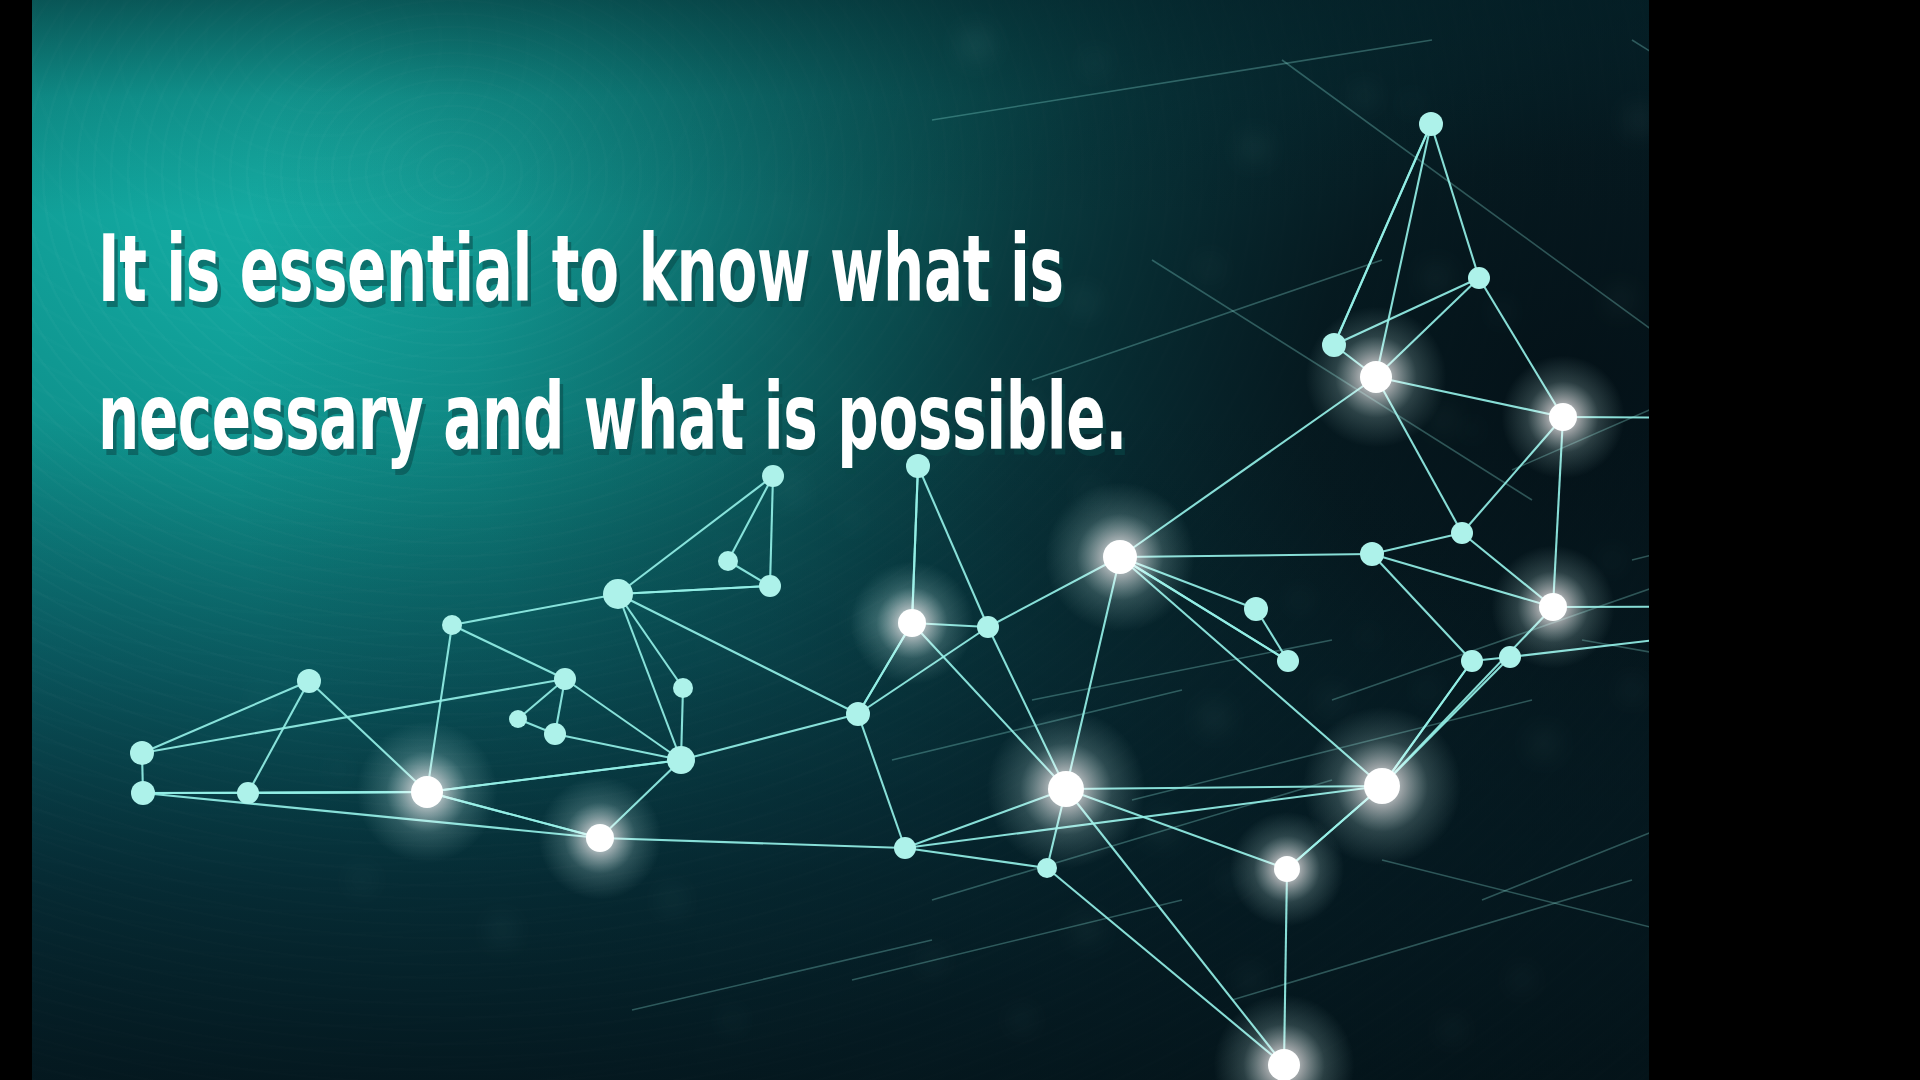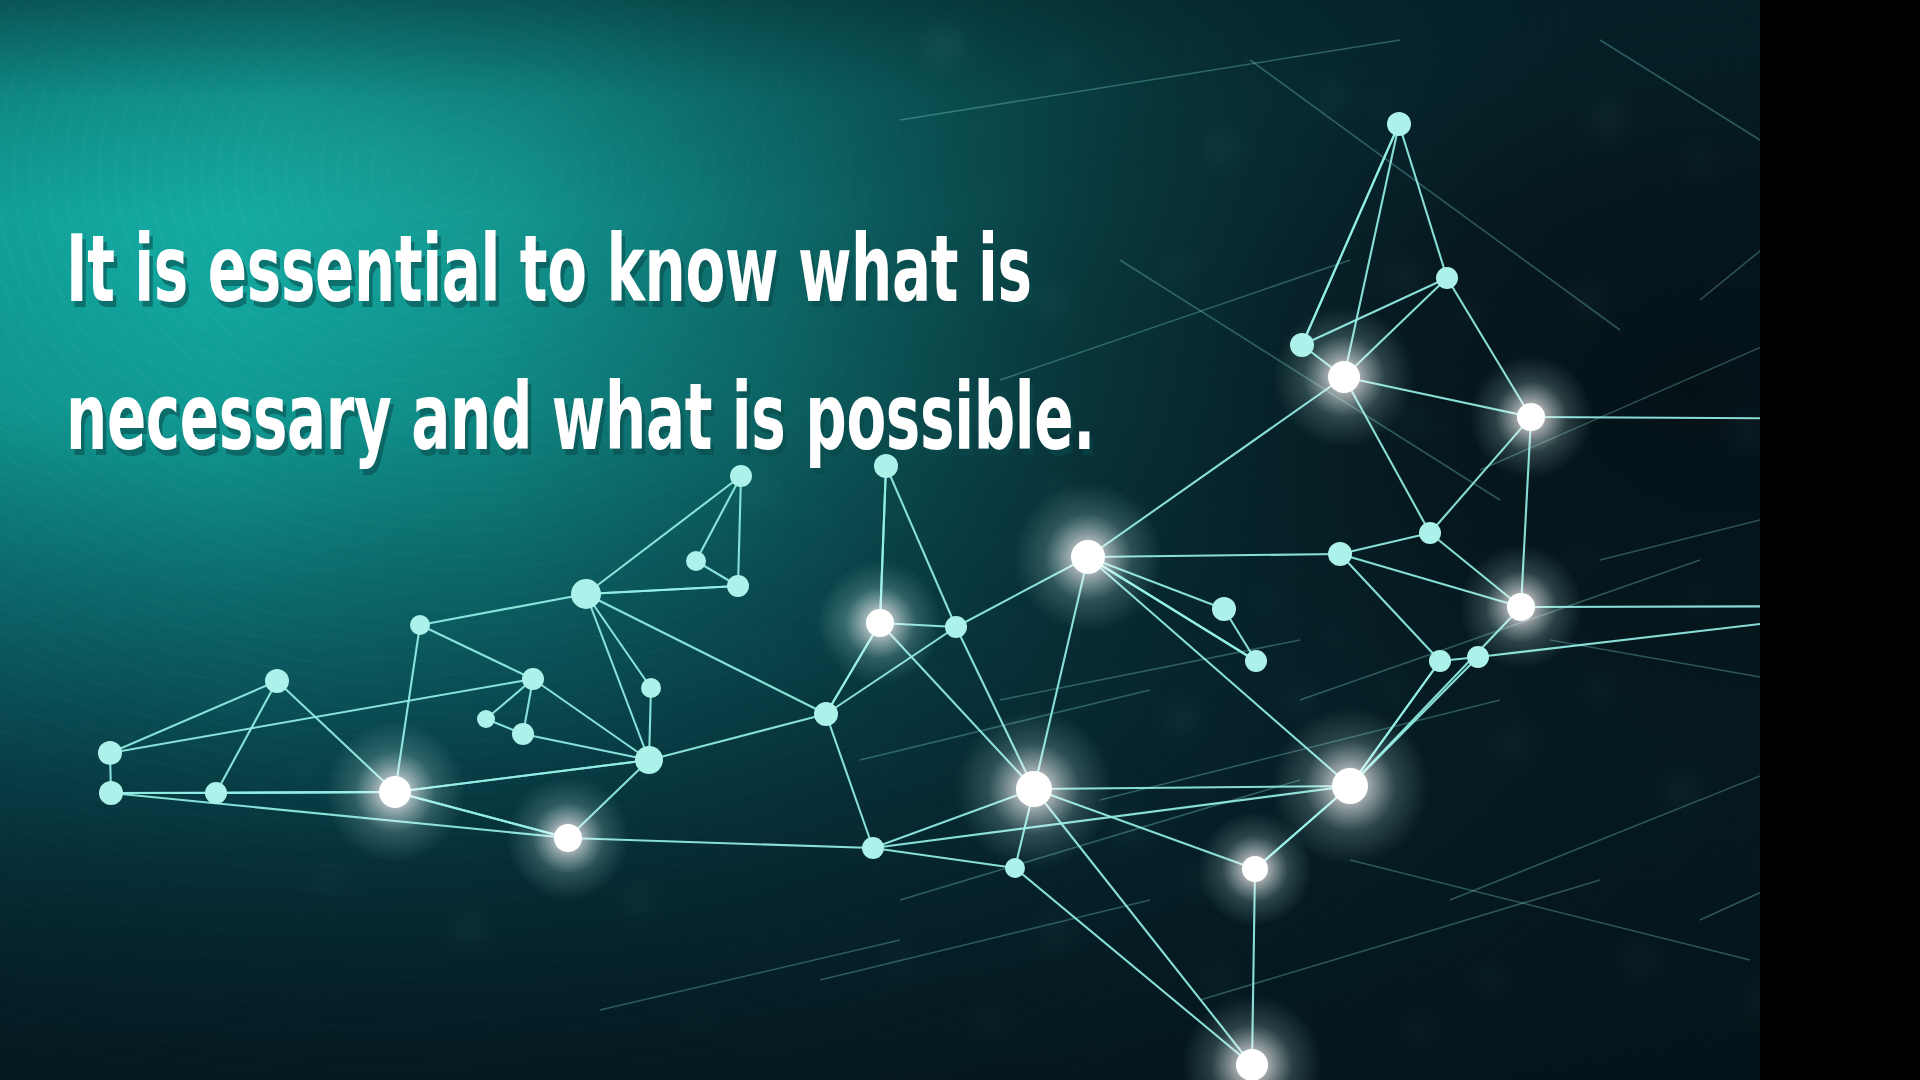--- a/index.html
+++ b/index.html
@@ -10,11 +10,12 @@
   }
   #stage {
     position: relative;
-    width: 1760px;
+    width: 1617px;
     height: 1080px;
     overflow: hidden;
     font-family: "Liberation Sans", sans-serif;
     background: #0c4a6e;
+    margin-left: 32px;
   }
 
   

